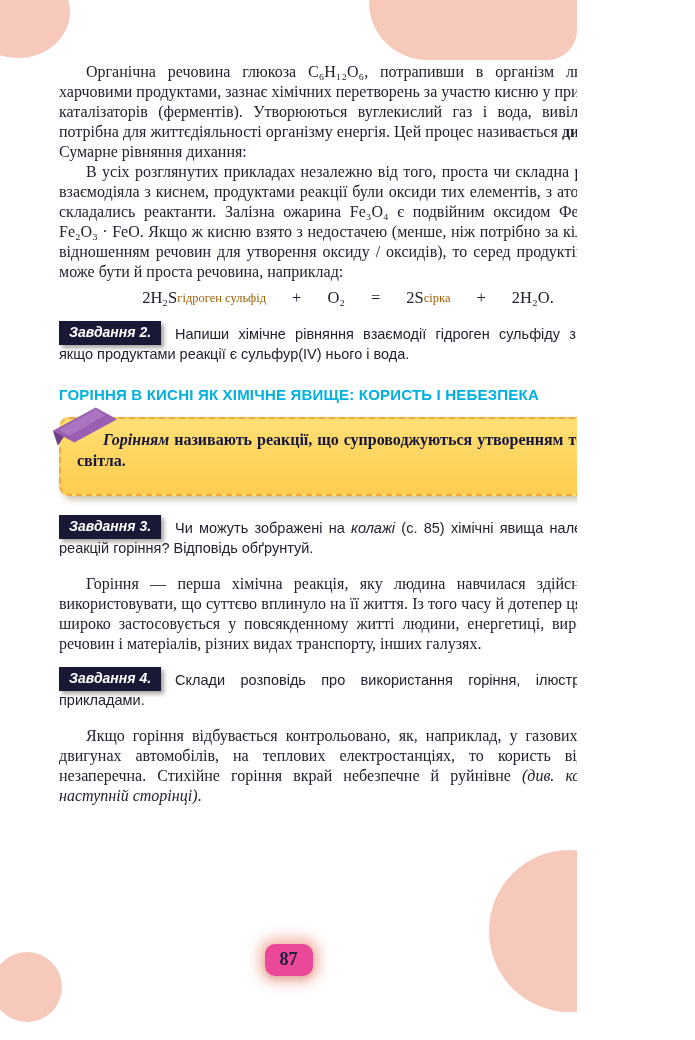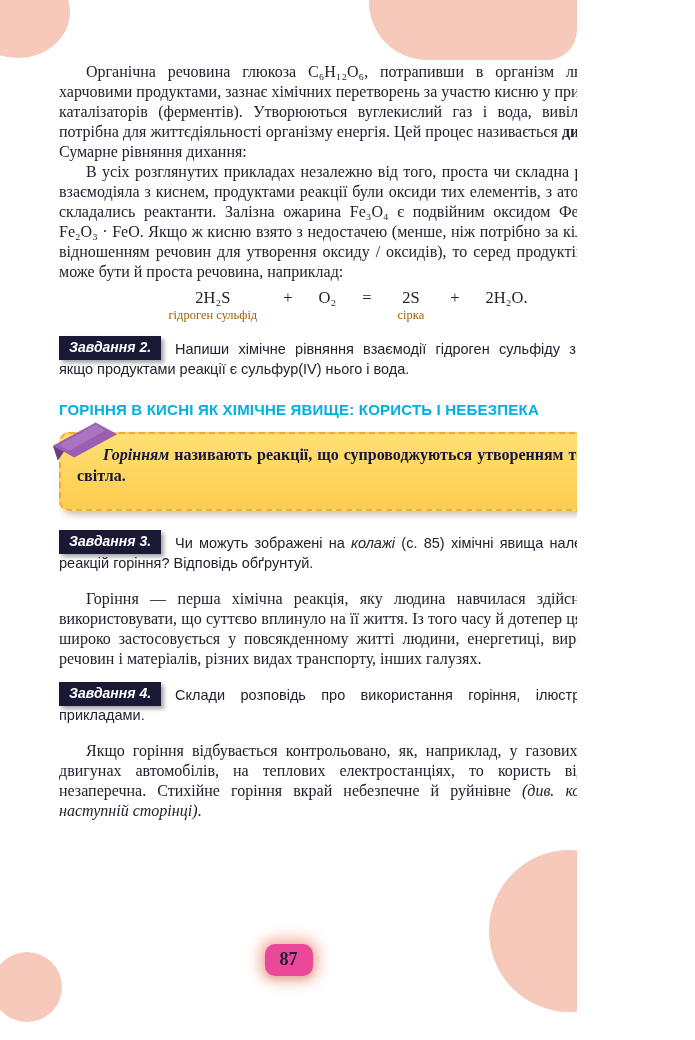--- a/index.html
+++ b/index.html
@@ -46,7 +46,7 @@
     gap: 26px;
     margin: 6px 0 4px;
   }
-  .eq-col { display: flex; flex-direction: column; align-items: center; }
+  .eq-col { display: flex; flex-direction: row; align-items: center; }
   .eq-term { font-size: 16.5px; line-height: 20px; }
   .eq-label { font-size: 12.5px; line-height: 15px; white-space: nowrap; color: #a16207; }
   .eq-op { font-size: 16.5px; line-height: 20px; }

